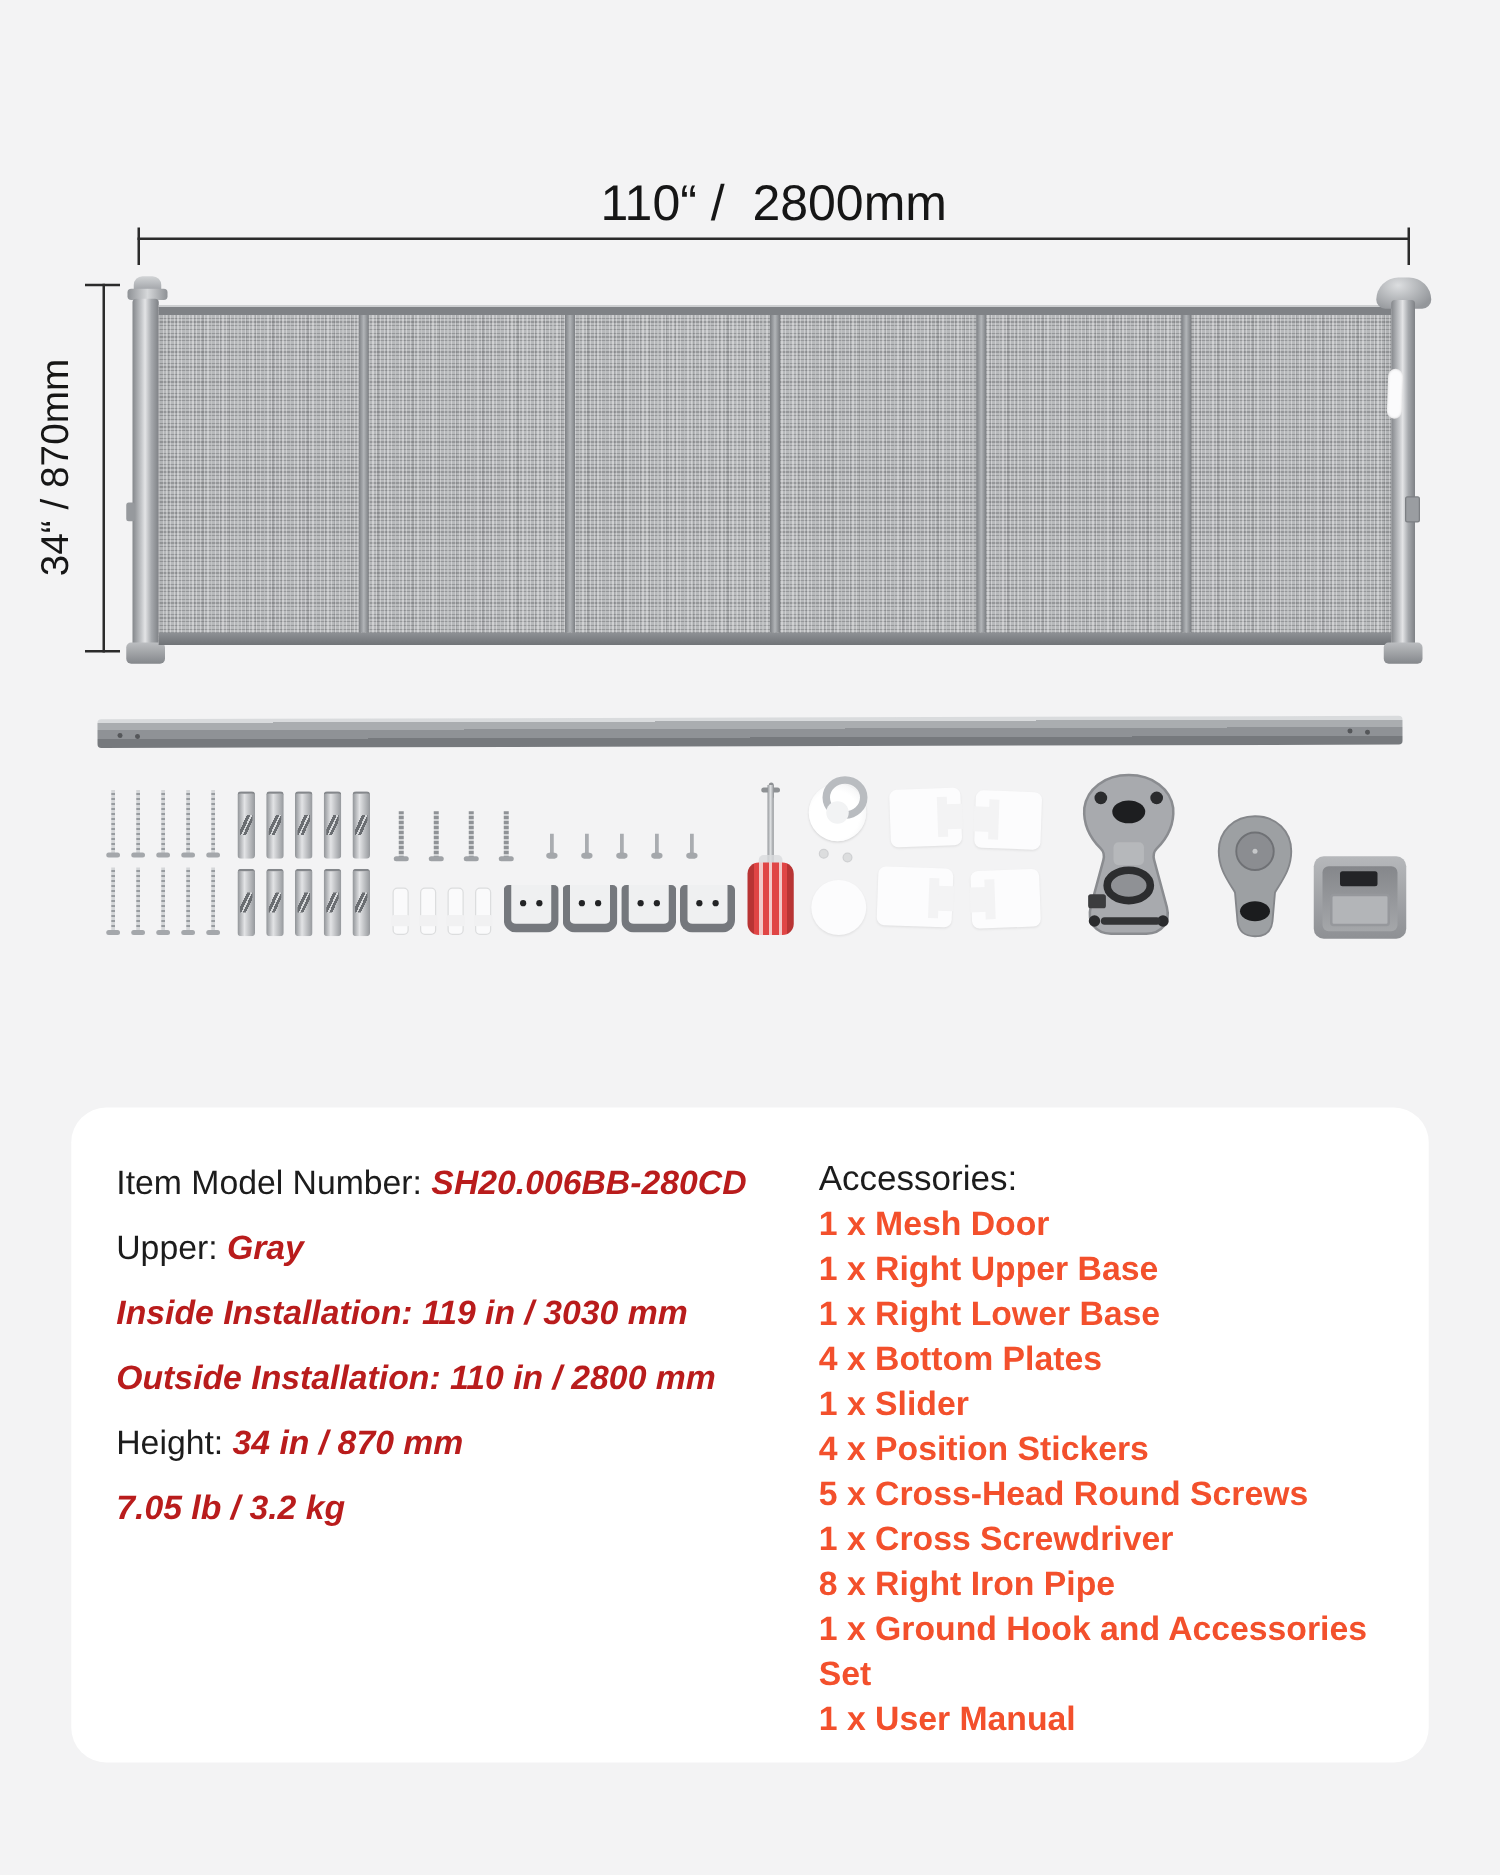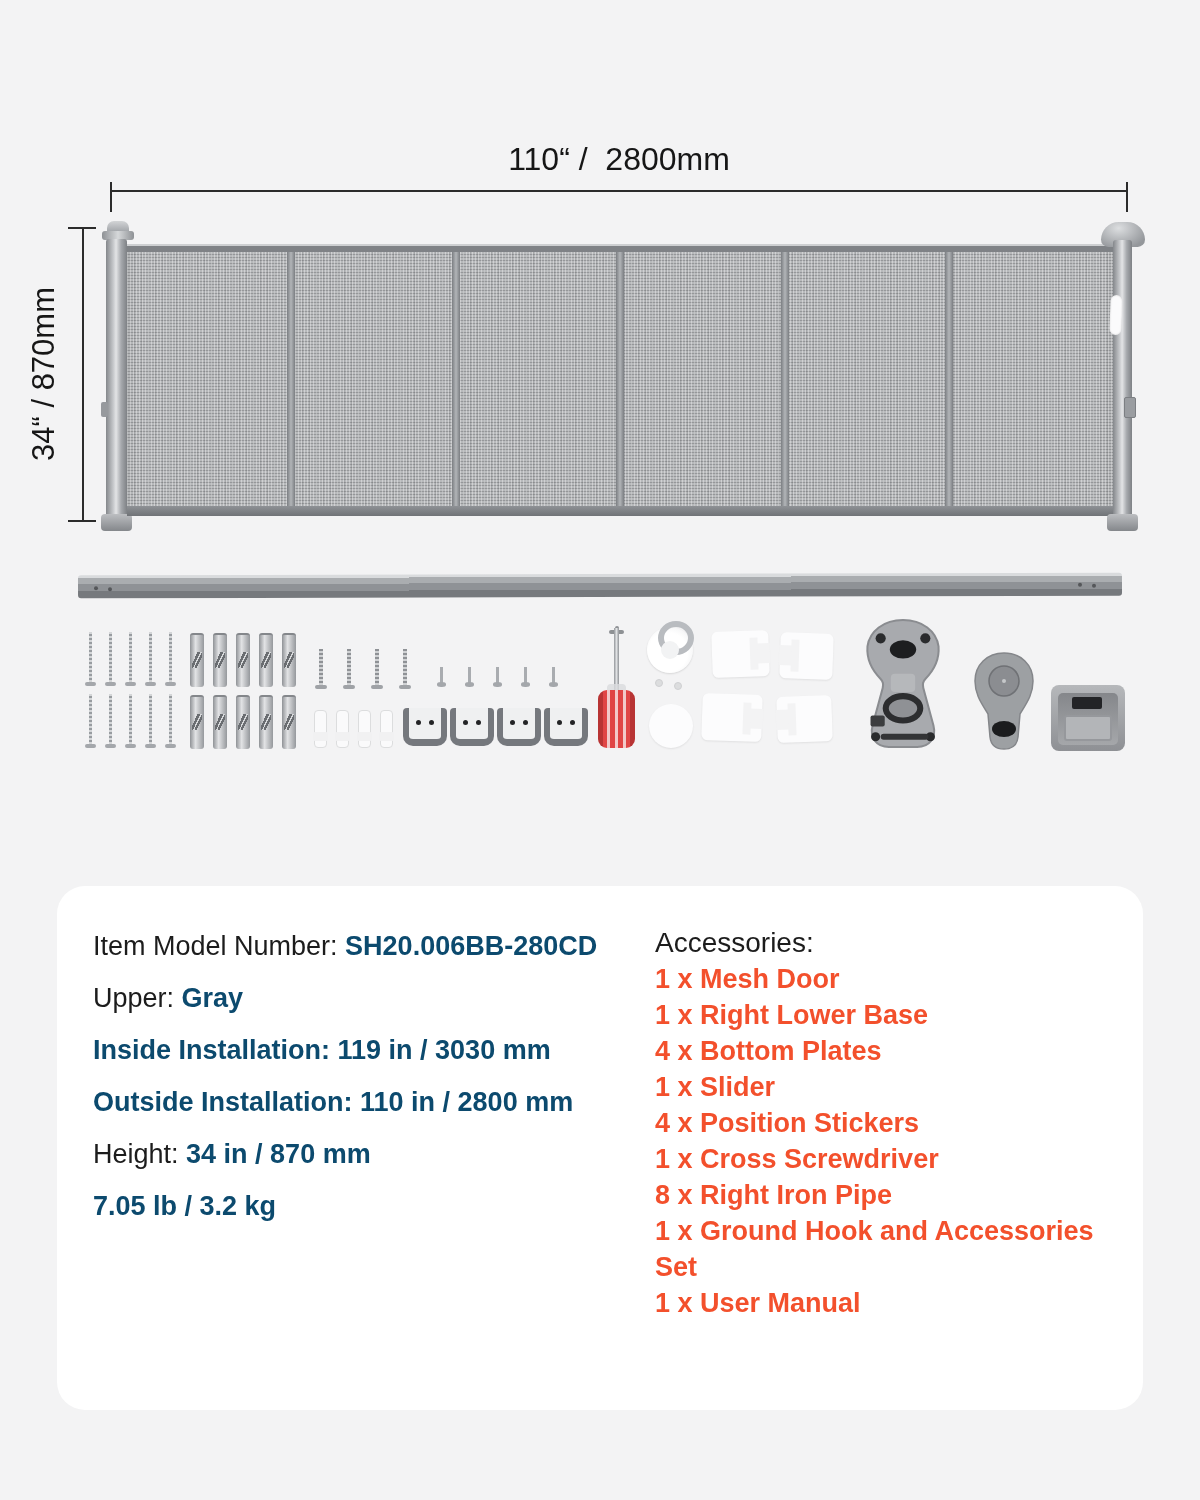--- a/index.html
+++ b/index.html
@@ -14,7 +14,7 @@
   
   .dim-top-label{
     left:110px;top:141px;width:1018px;text-align:center;
-    font-size:32px;color:#161616;white-space:pre;
+    font-size:40px;color:#161616;white-space:pre;
   }
   .dim-h-line{
     left:110px;top:190px;width:1018px;height:2px;background:#2b2b2b;

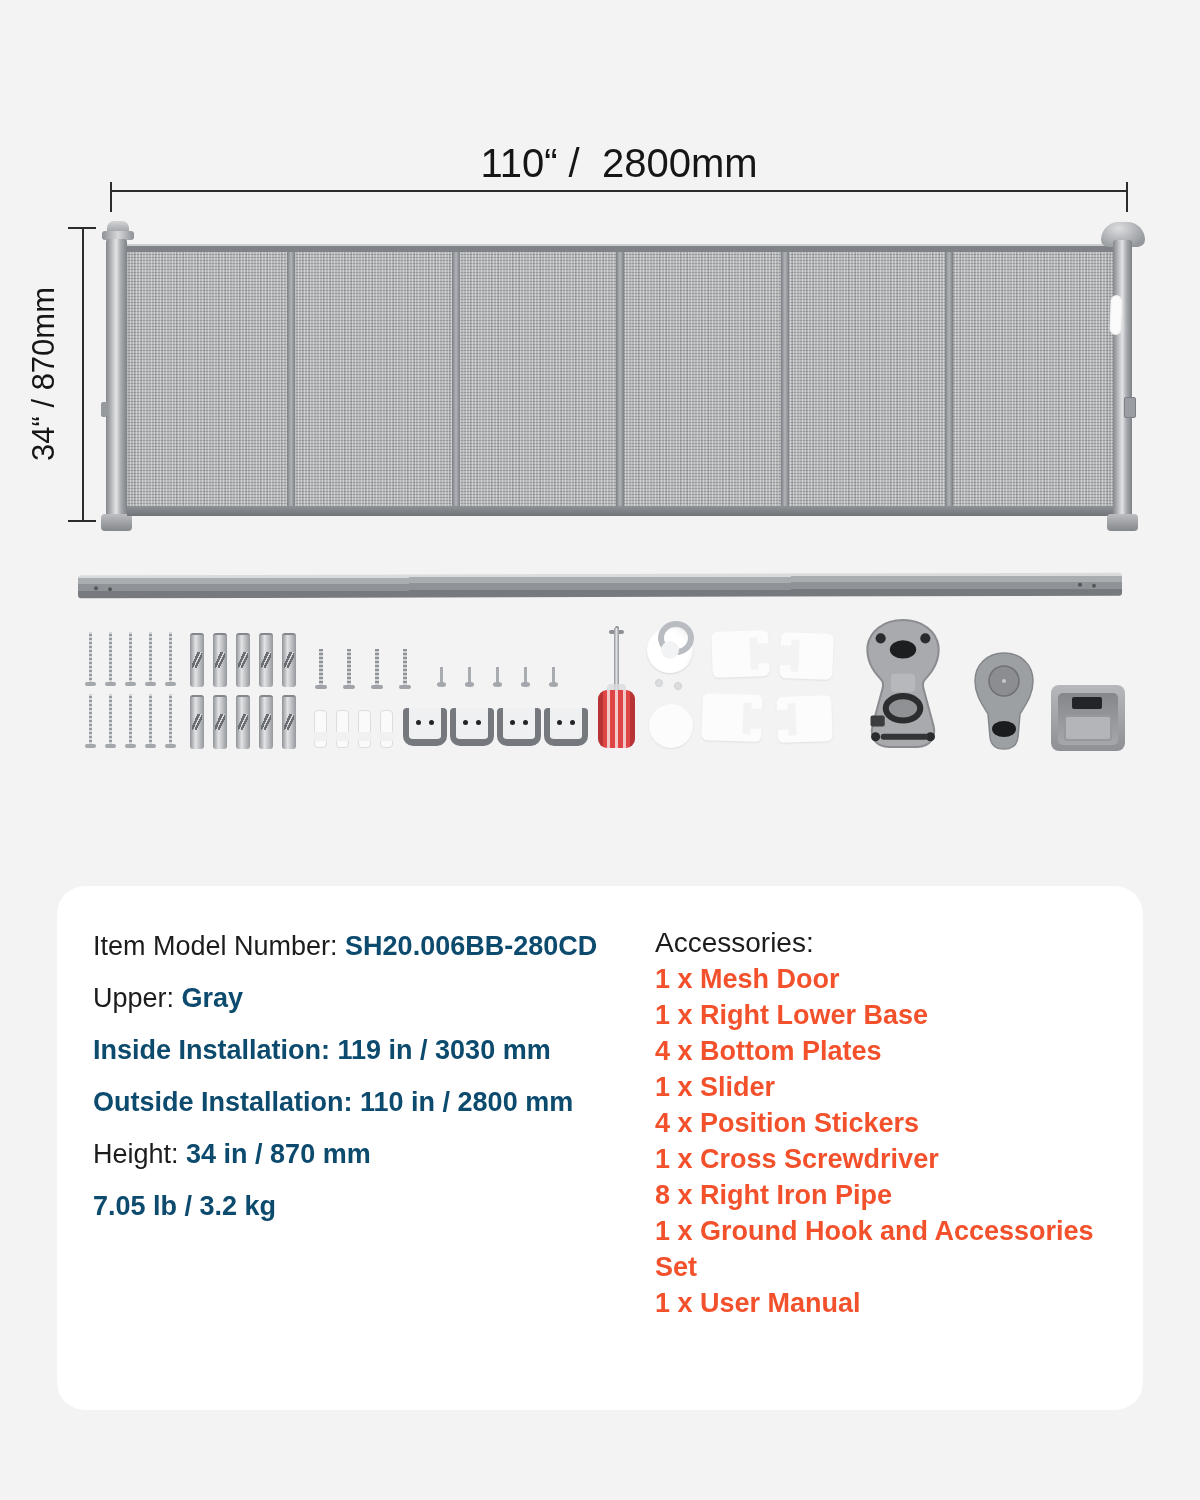--- a/index.html
+++ b/index.html
@@ -136,7 +136,7 @@
   .col-left{position:absolute;left:36px;top:34px;width:540px;}
   .spec-row{font-size:27px;line-height:52px;white-space:pre-wrap;}
   .spec-label{color:#1c1c1c;font-weight:400;}
-  .spec-value{color:#0c4a6e;font-weight:700;}
+  .spec-value{color:#b91c1c;font-weight:700;font-style:italic;}
   .col-right{position:absolute;left:598px;top:39px;width:470px;}
   .acc-title{font-size:28px;line-height:36px;color:#1c1c1c;}
   .acc-item{font-size:27px;line-height:36px;color:#f3502c;font-weight:700;white-space:pre-wrap;}

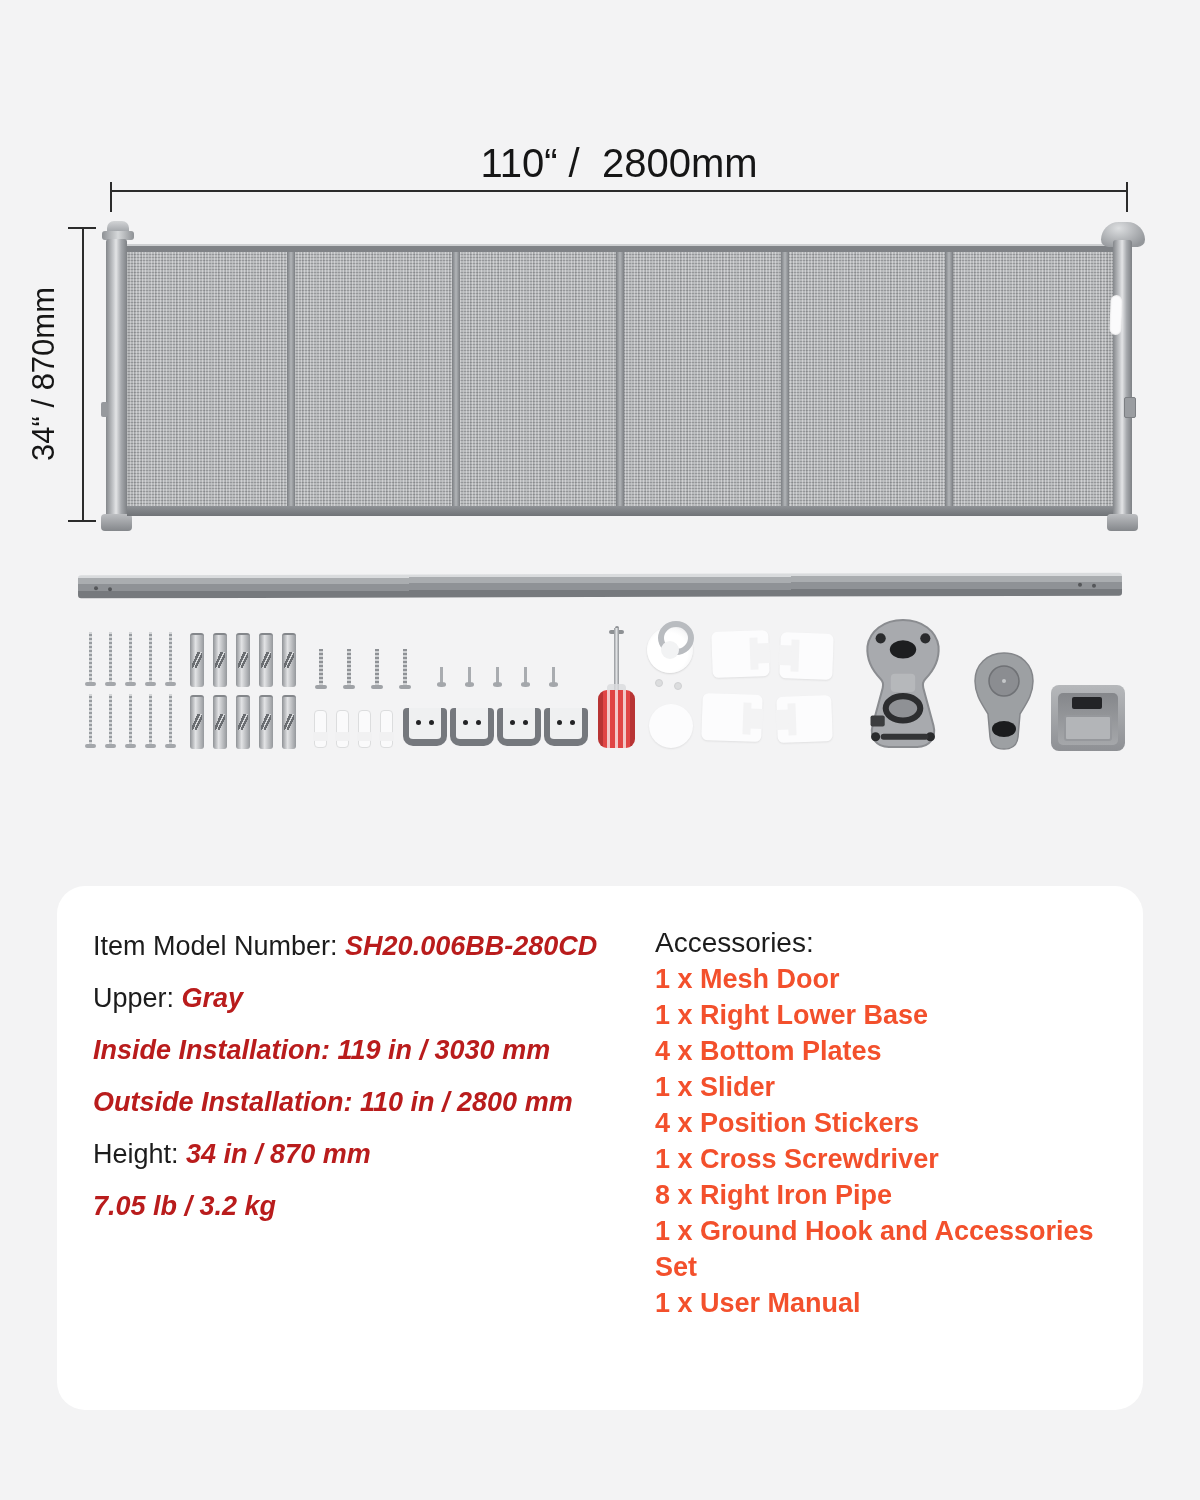--- a/index.html
+++ b/index.html
@@ -298,6 +298,7 @@
     <div class="col-right">
       <div class="acc-title">Accessories:</div>
       <div class="acc-item">1 x Mesh Door</div>
+      <div class="acc-item">1 x Right Upper Base</div>
       <div class="acc-item">1 x Right Lower Base</div>
       <div class="acc-item">4 x Bottom Plates</div>
       <div class="acc-item">1 x Slider</div>

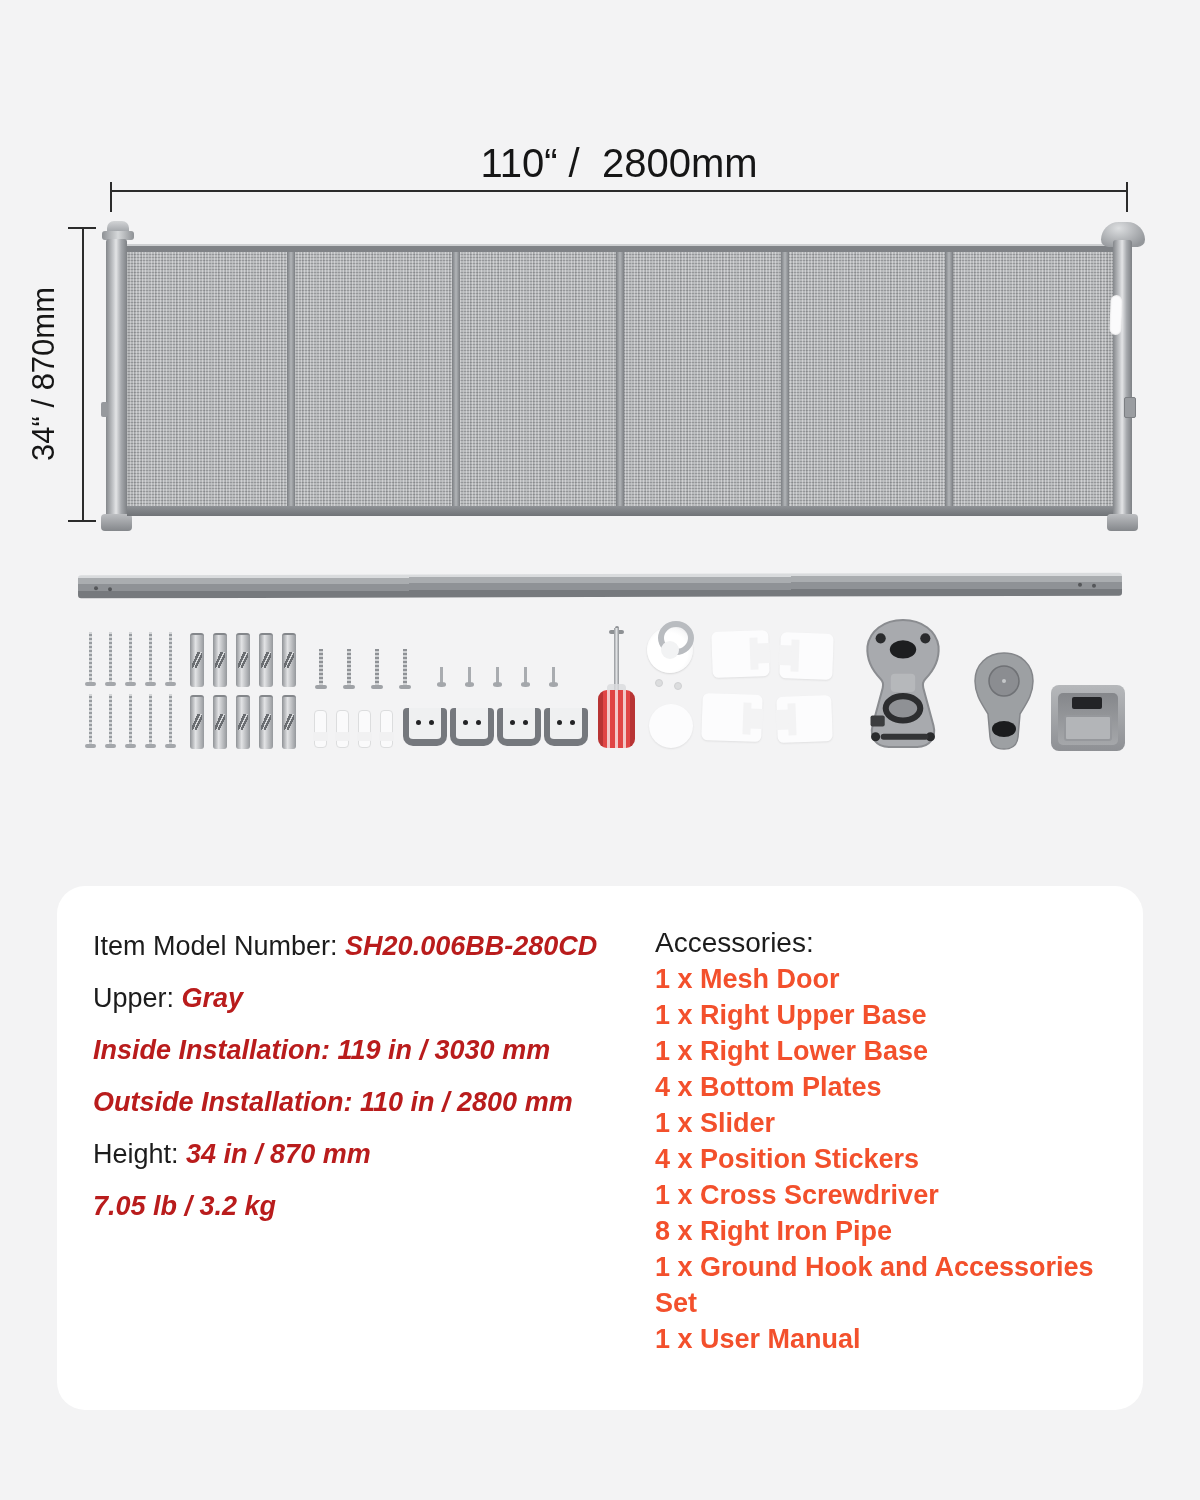--- a/index.html
+++ b/index.html
@@ -303,6 +303,7 @@
       <div class="acc-item">4 x Bottom Plates</div>
       <div class="acc-item">1 x Slider</div>
       <div class="acc-item">4 x Position Stickers</div>
+      <div class="acc-item">5 x Cross-Head Round Screws</div>
       <div class="acc-item">1 x Cross Screwdriver</div>
       <div class="acc-item">8 x Right Iron Pipe</div>
       <div class="acc-item">1 x Ground Hook and Accessories Set</div>

